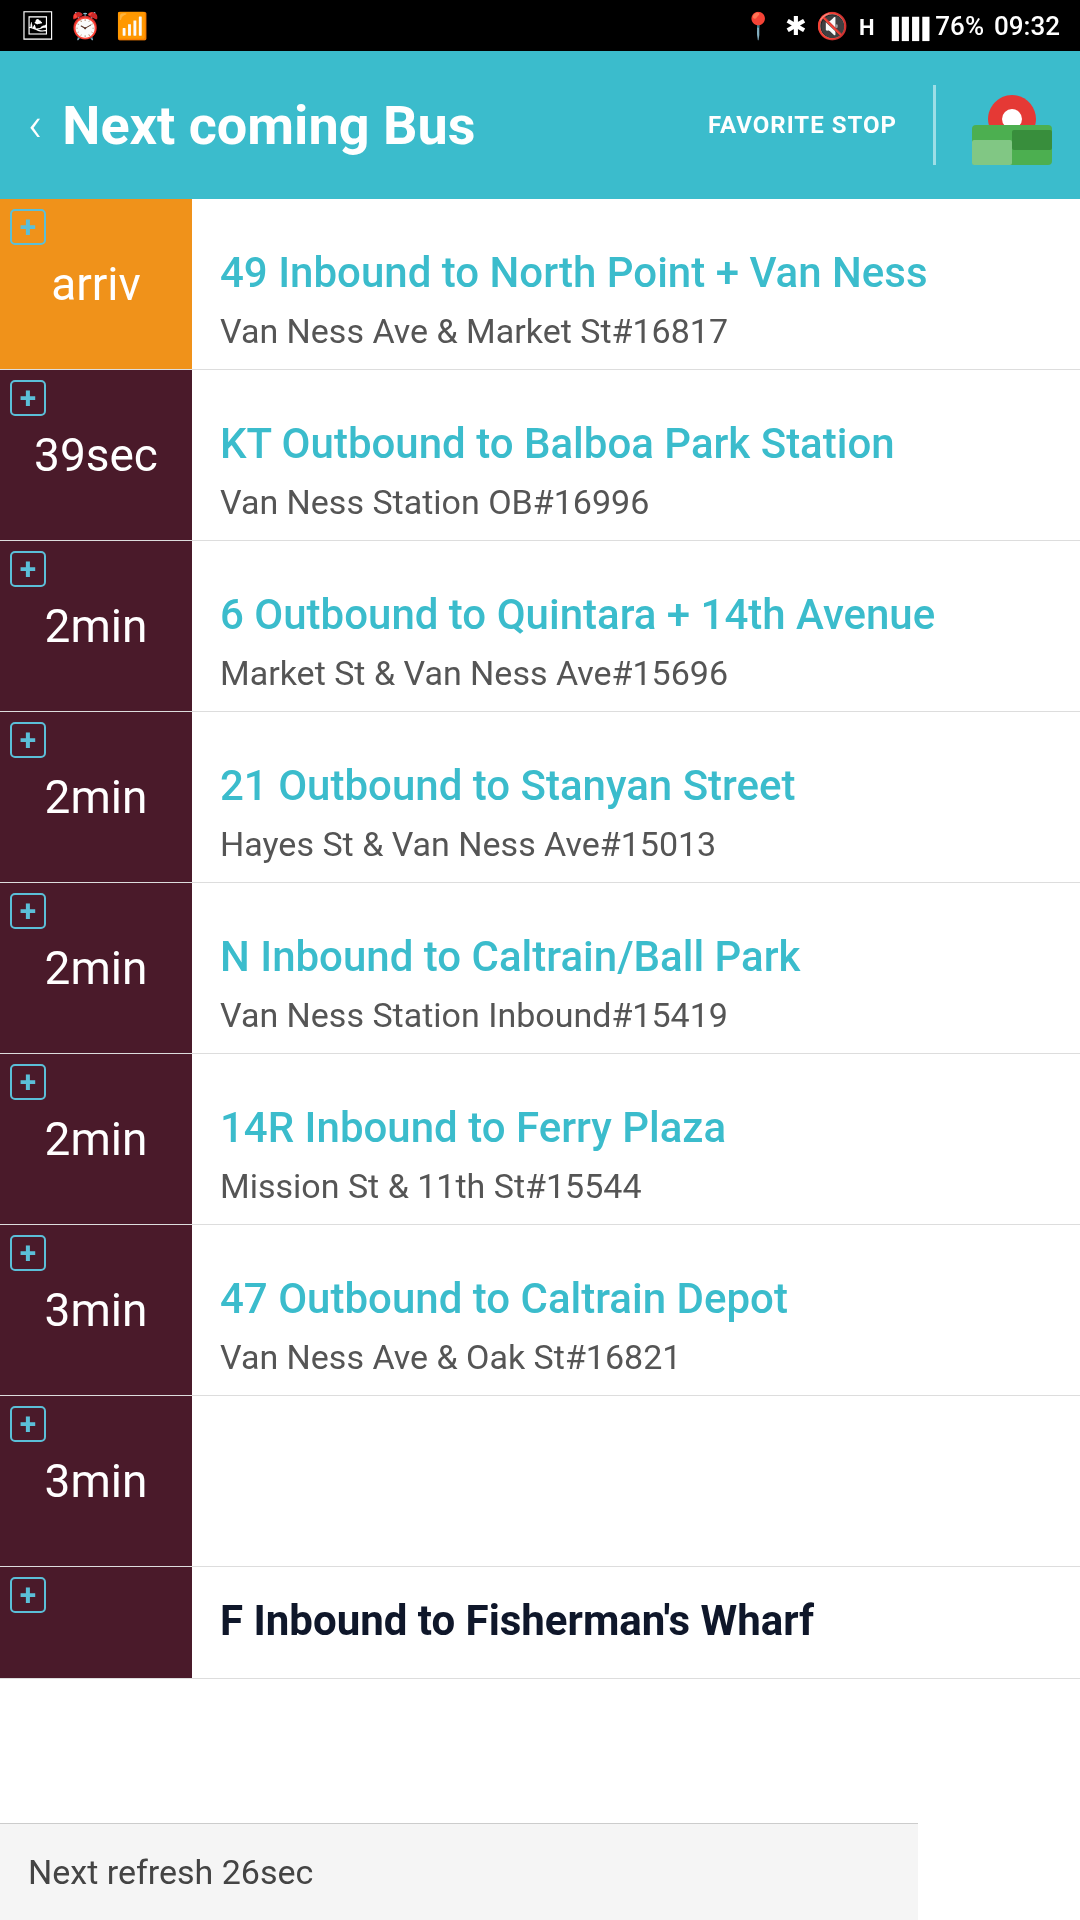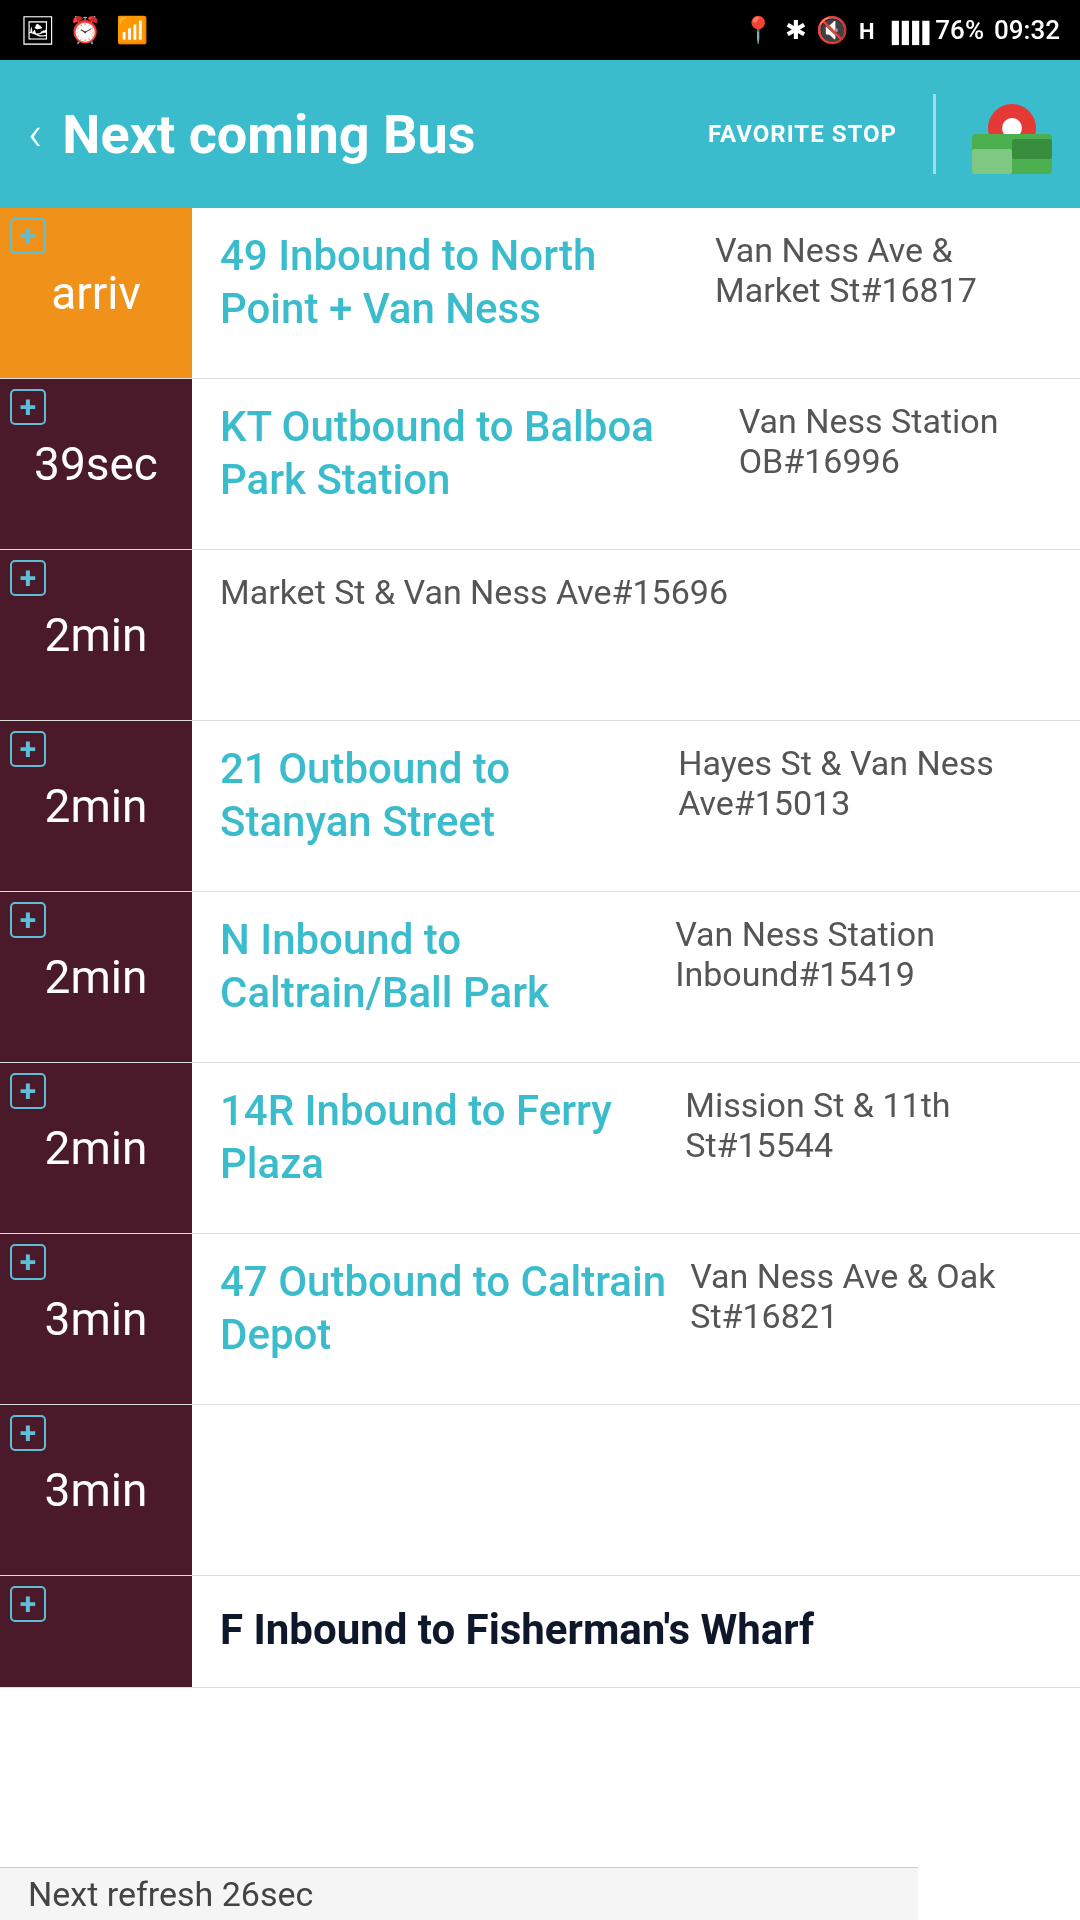--- a/index.html
+++ b/index.html
@@ -15,7 +15,7 @@
     
     .status-bar {
       background: #000;
-      height: 60px;
+      height: 51px;
       display: flex;
       align-items: center;
       justify-content: space-between;

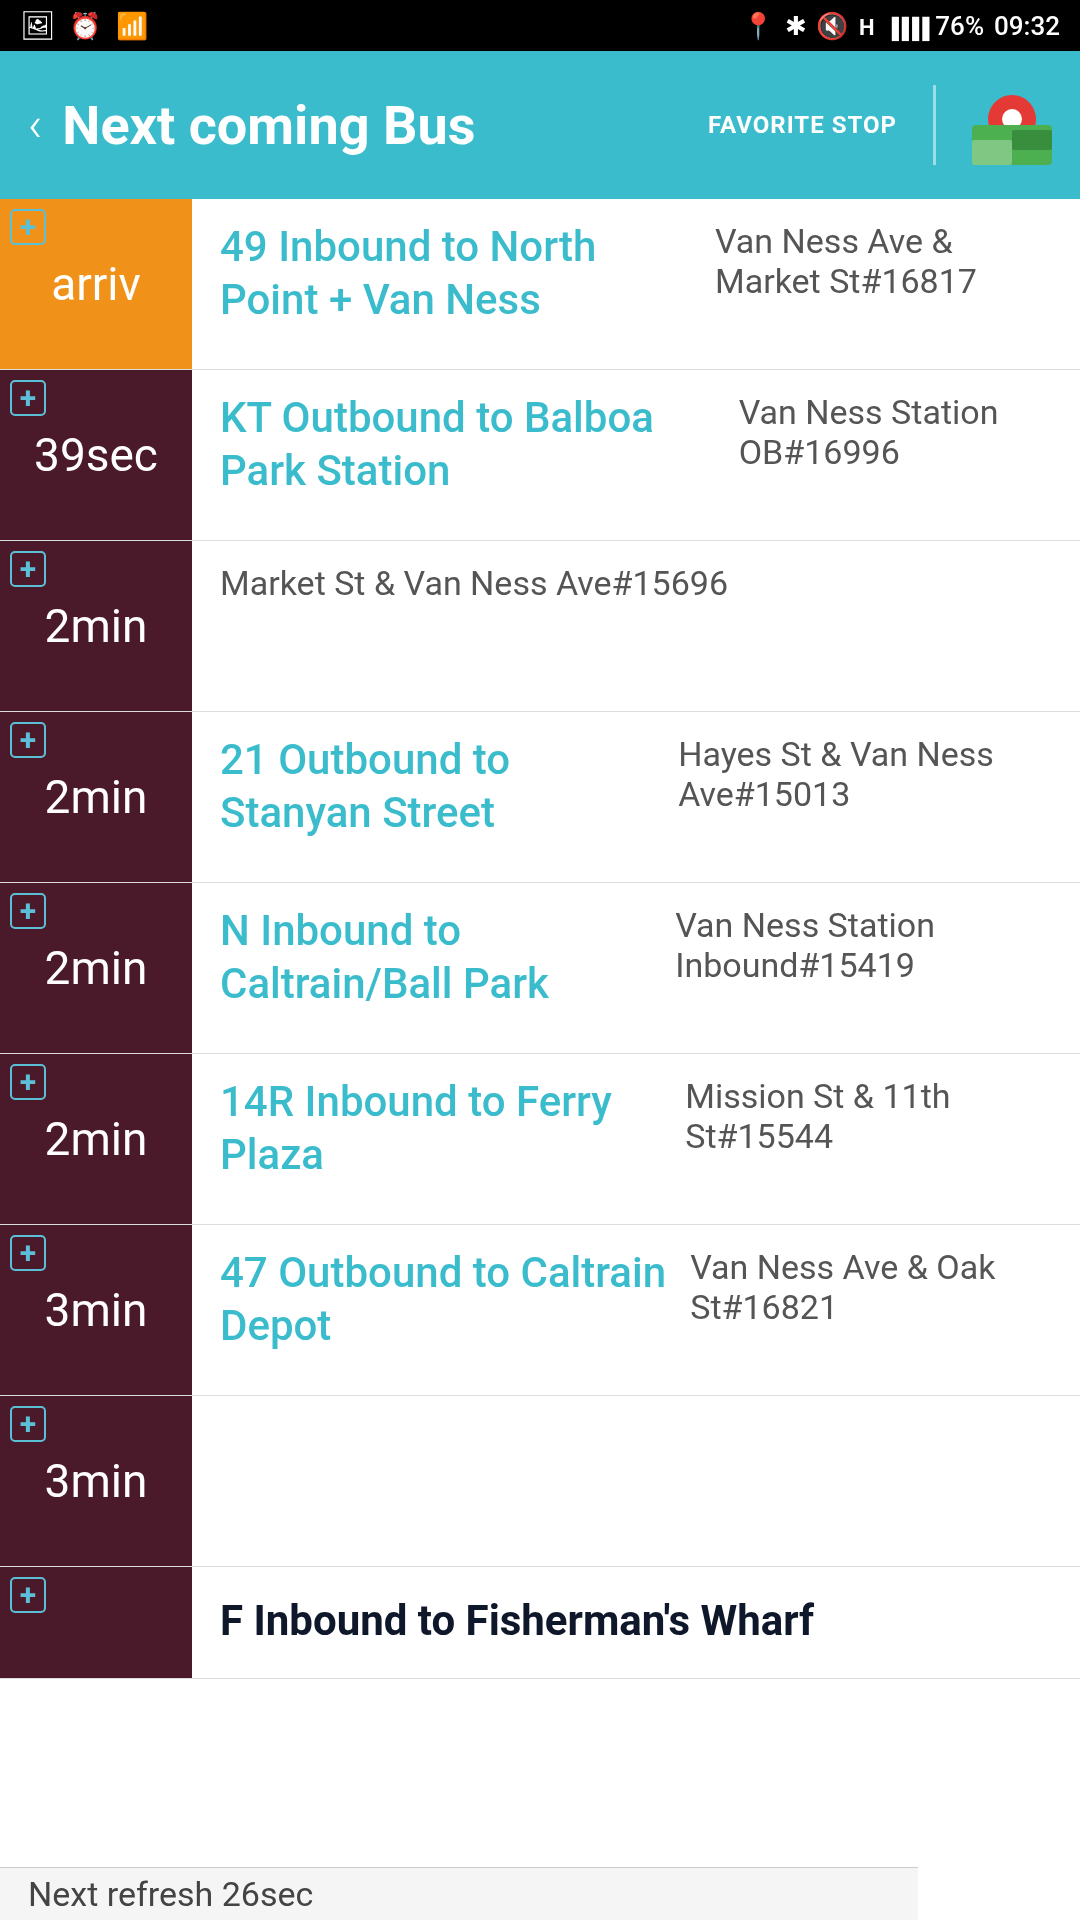--- a/index.html
+++ b/index.html
@@ -120,8 +120,8 @@
       flex: 1;
       padding: 22px 24px 18px 28px;
       display: flex;
-      justify-content: space-between;
-      gap: 20px;
+      flex-direction: column;
+      justify-content: flex-end;
     }
     .bus-route-title {
       color: #3bbccc;

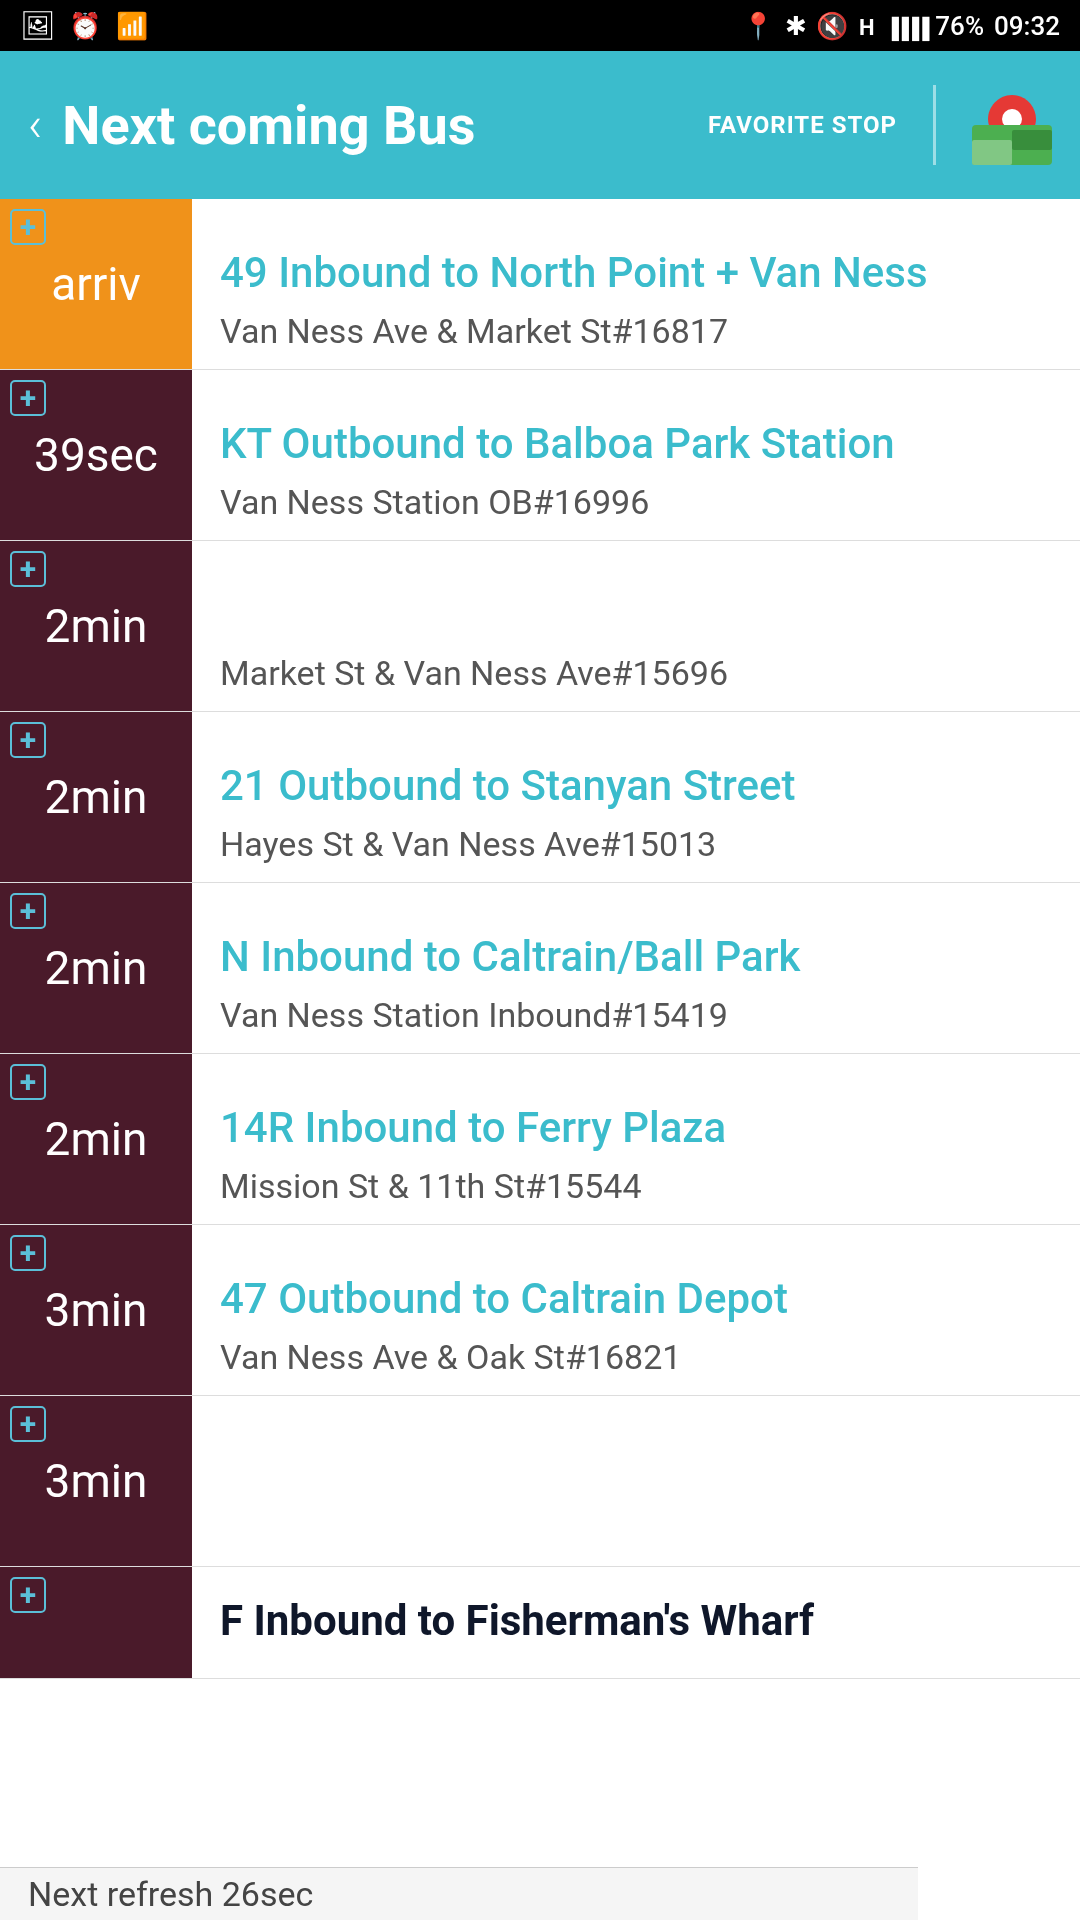--- a/index.html
+++ b/index.html
@@ -223,6 +223,7 @@
         <span class="bus-time-text">2min</span>
       </div>
       <div class="bus-info" style="">
+        <div class="bus-route-title">6  Outbound to Quintara + 14th Avenue</div>
         <div class="bus-stop-name">Market St &amp; Van Ness Ave#15696</div>
       </div>
     </div>

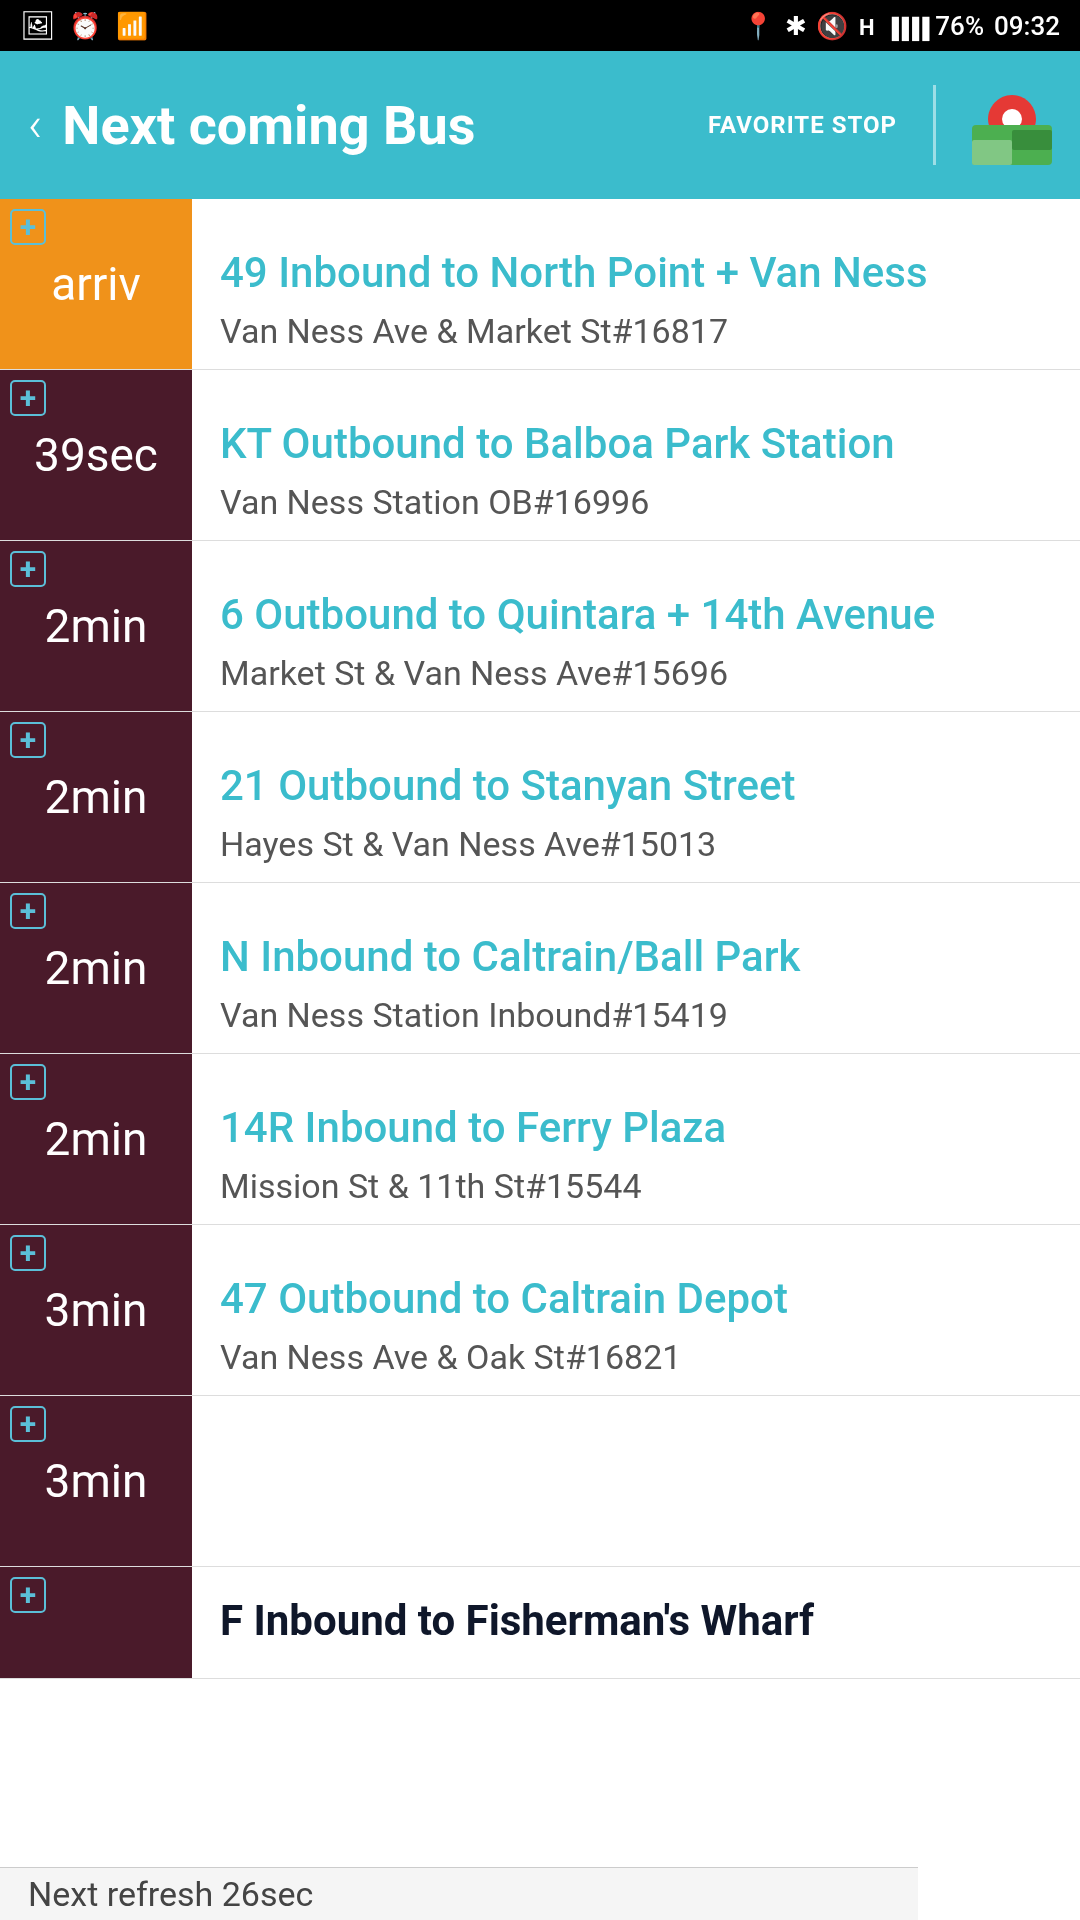--- a/index.html
+++ b/index.html
@@ -143,7 +143,7 @@
       width: 918px;
       background: #f5f5f5;
       border-top: 1px solid #ccc;
-      padding: 6px 28px;
+      padding: 28px 28px;
       font-size: 34px;
       color: #444;
     }

